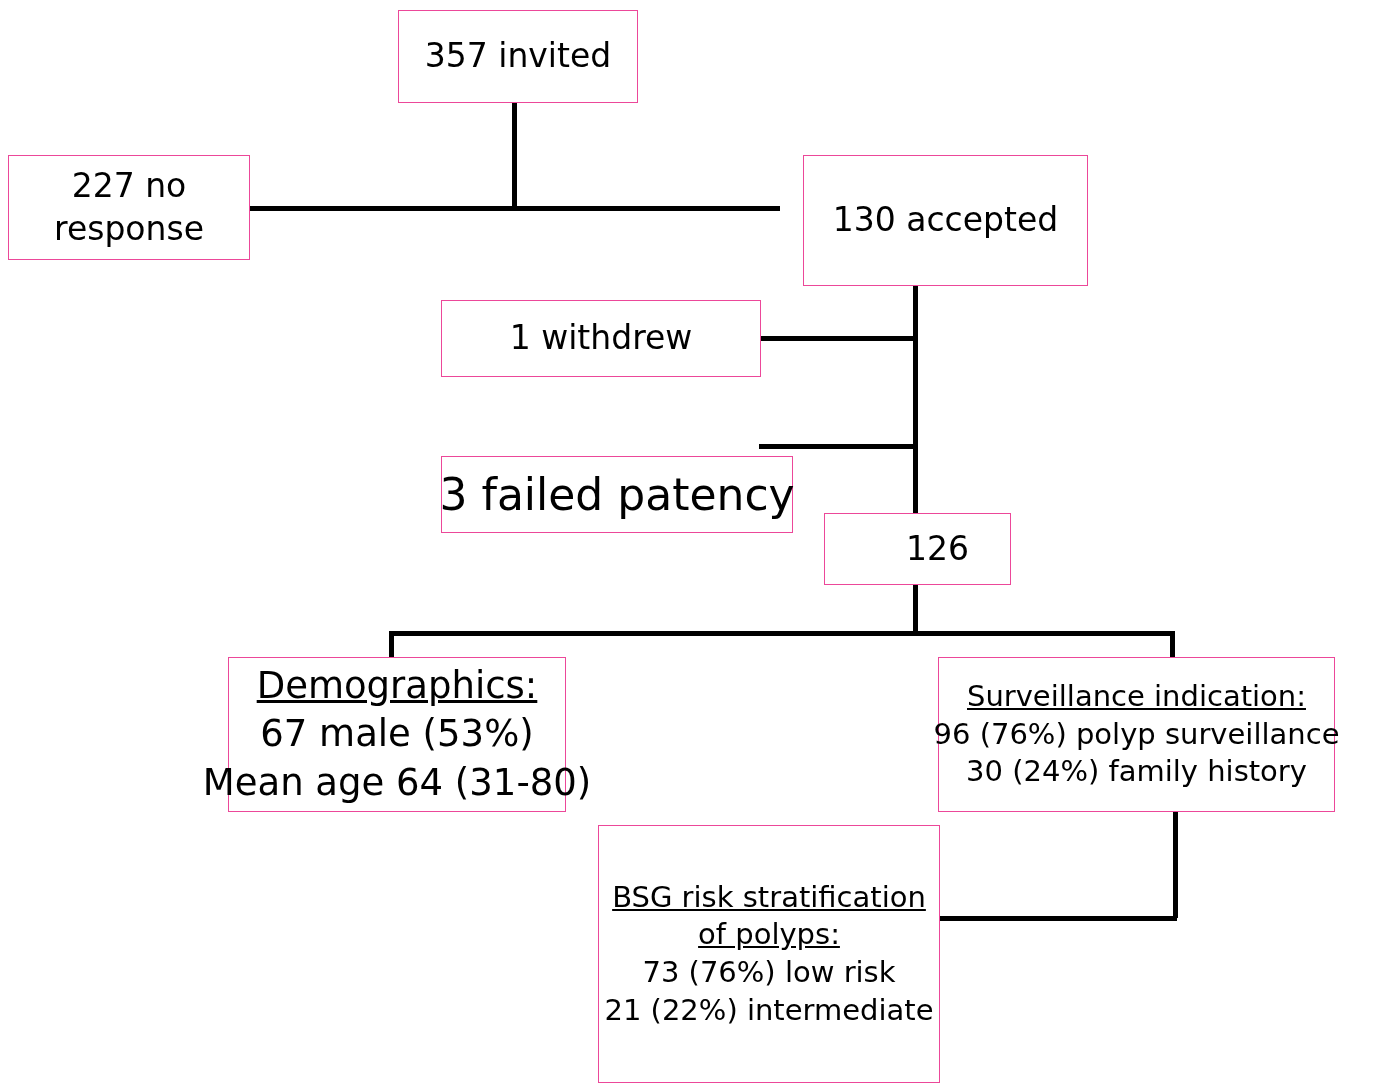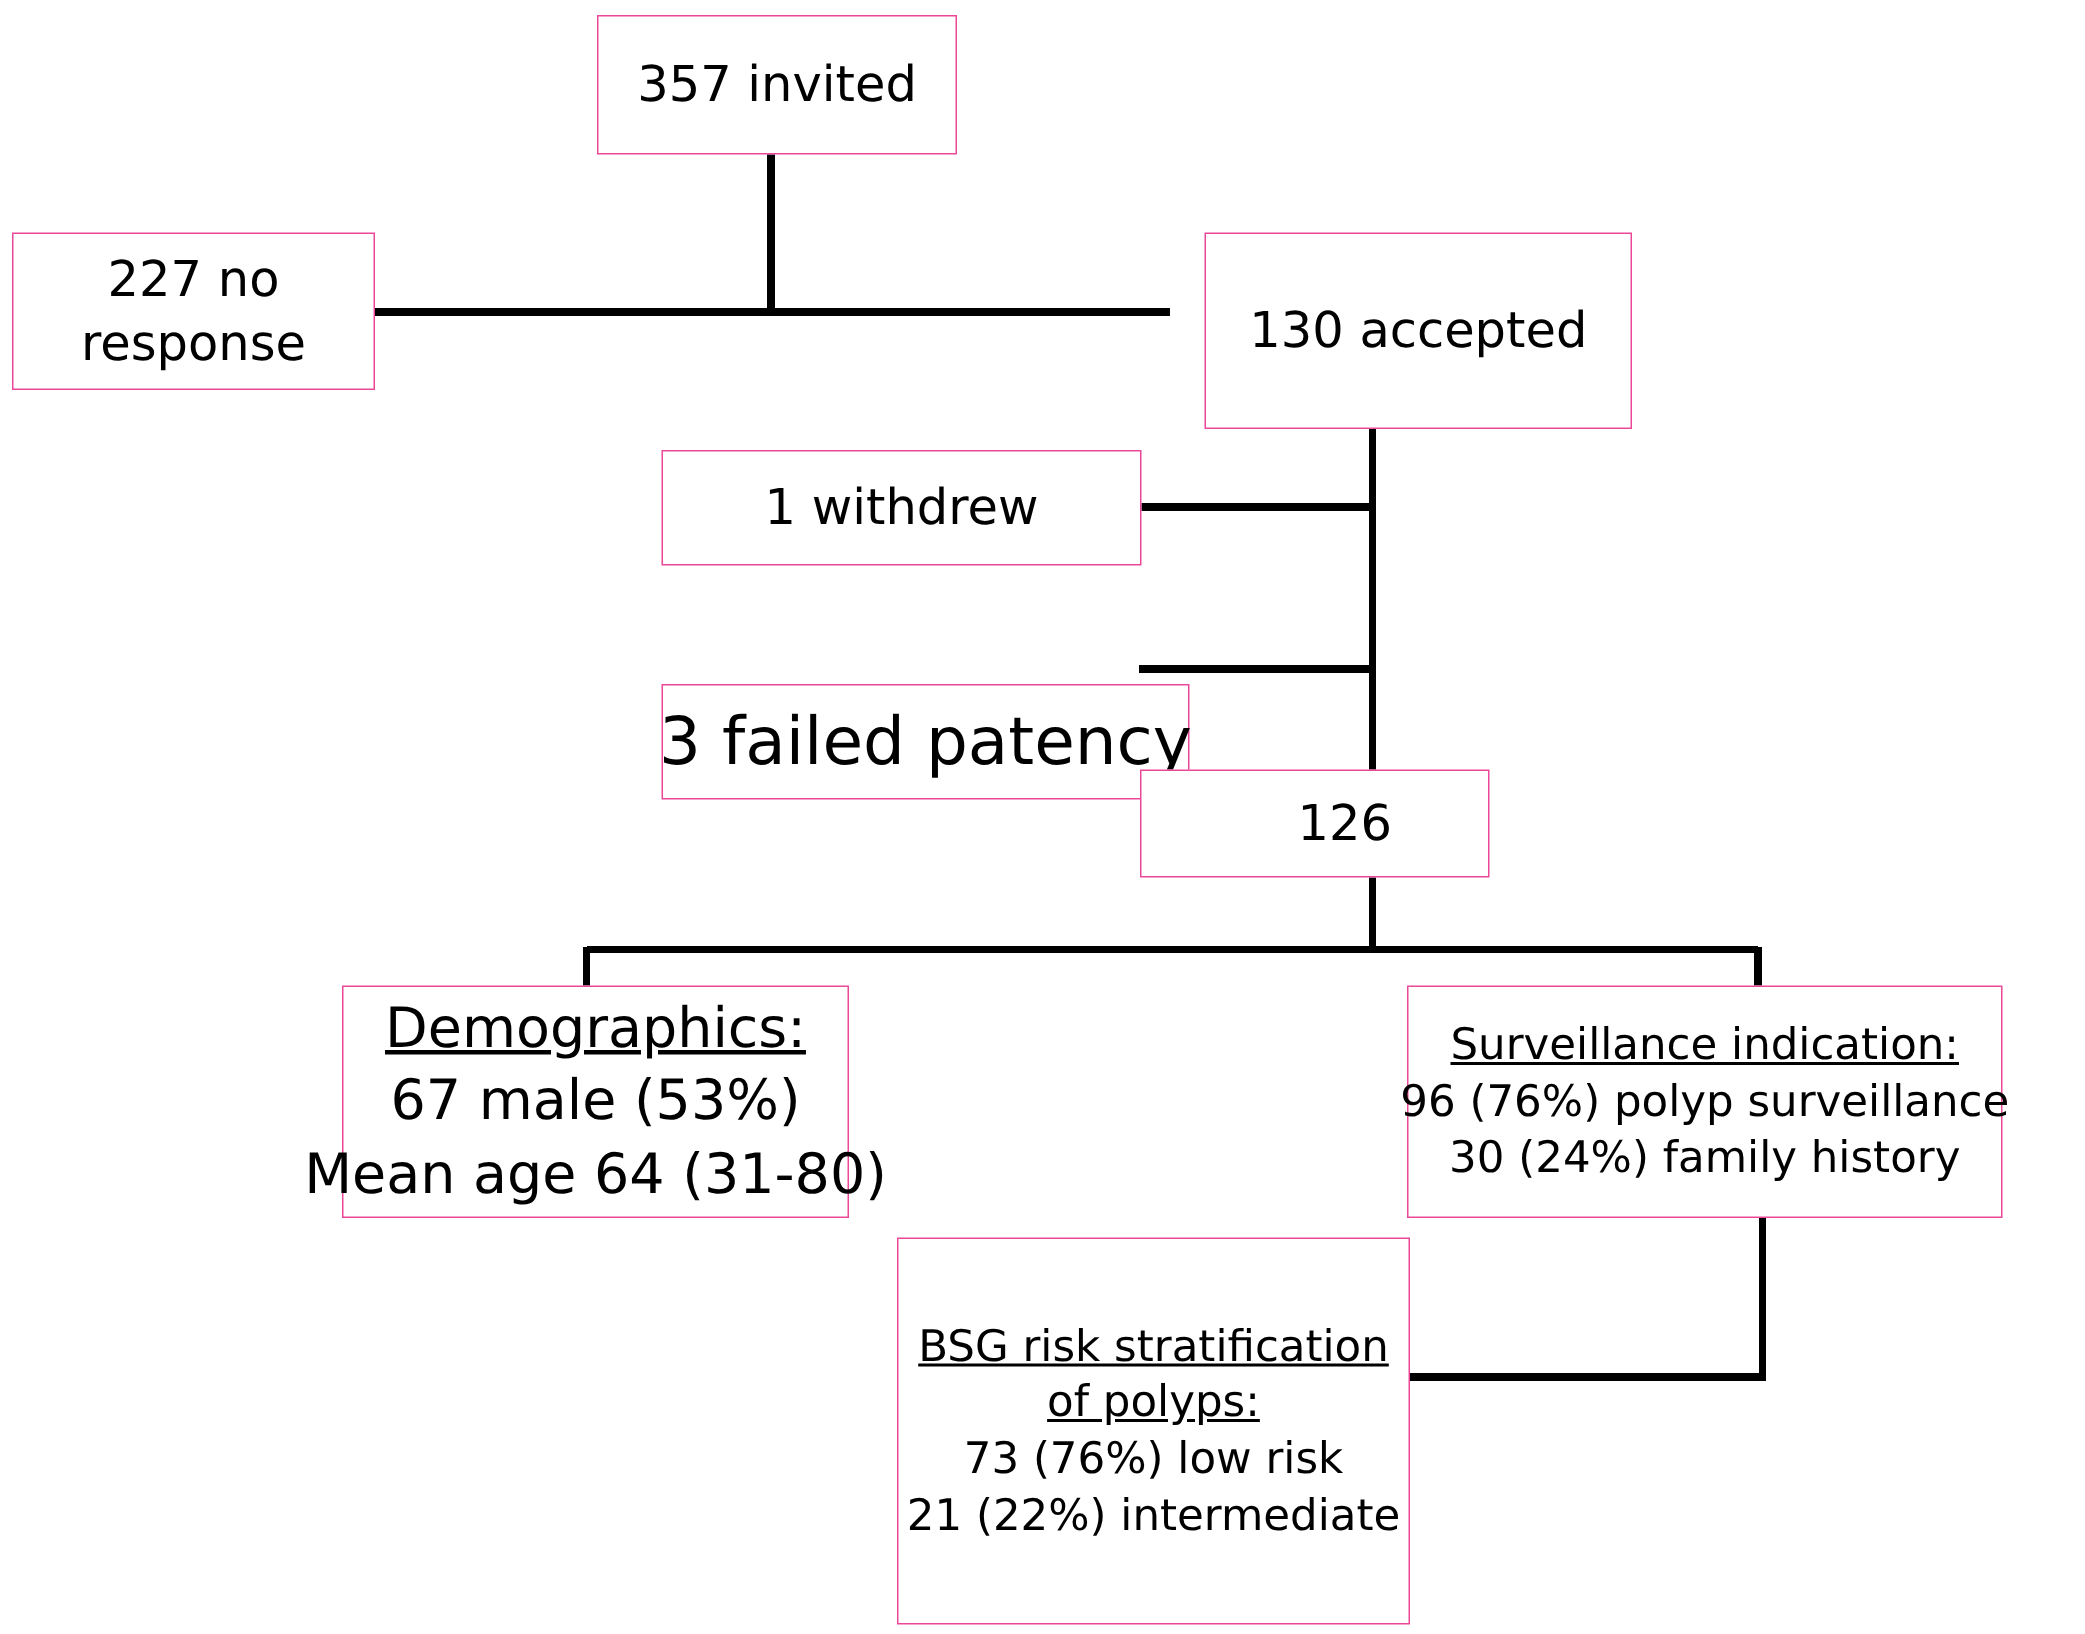--- a/index.html
+++ b/index.html
@@ -55,7 +55,7 @@
   #n-accepted  { left: 777px;  top: 155px;  width: 285px; height: 131px; font-size: 33px; margin-left: 26px; }
   #n-withdrew  { left: 441px;  top: 300px;  width: 320px; height: 77px;  font-size: 33px; }
   #n-patency   { left: 441px;  top: 408px;  width: 352px; height: 77px;  font-size: 44px; margin-top: 48px; }
-  #n-126       { left: 760px;  top: 513px;  width: 233px; height: 72px;  font-size: 33px; padding-left: 40px; }
+  #n-126       { left: 824px;  top: 513px;  width: 187px; height: 72px;  font-size: 33px; padding-left: 40px; }
   #n-demo      { left: 228px;  top: 657px;  width: 338px; height: 155px; font-size: 37px; }
   #n-surv      { left: 938px;  top: 657px;  width: 397px; height: 155px; font-size: 29px; }
   #n-bsg       { left: 598px;  top: 825px;  width: 342px; height: 258px; font-size: 29px; }

